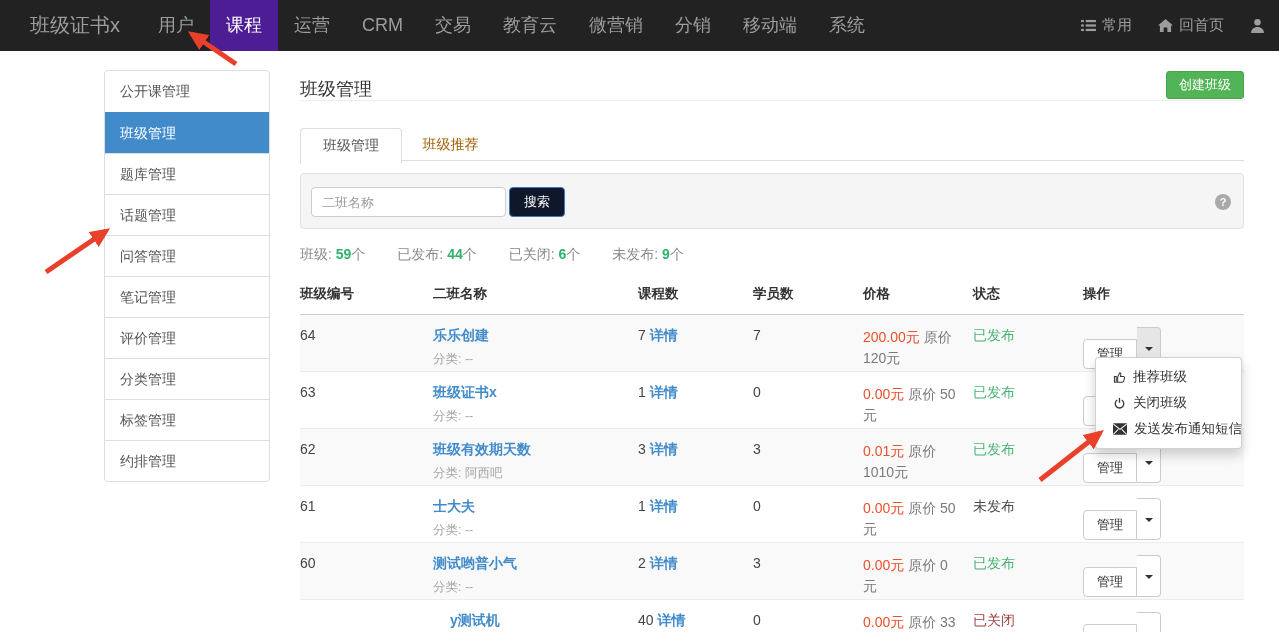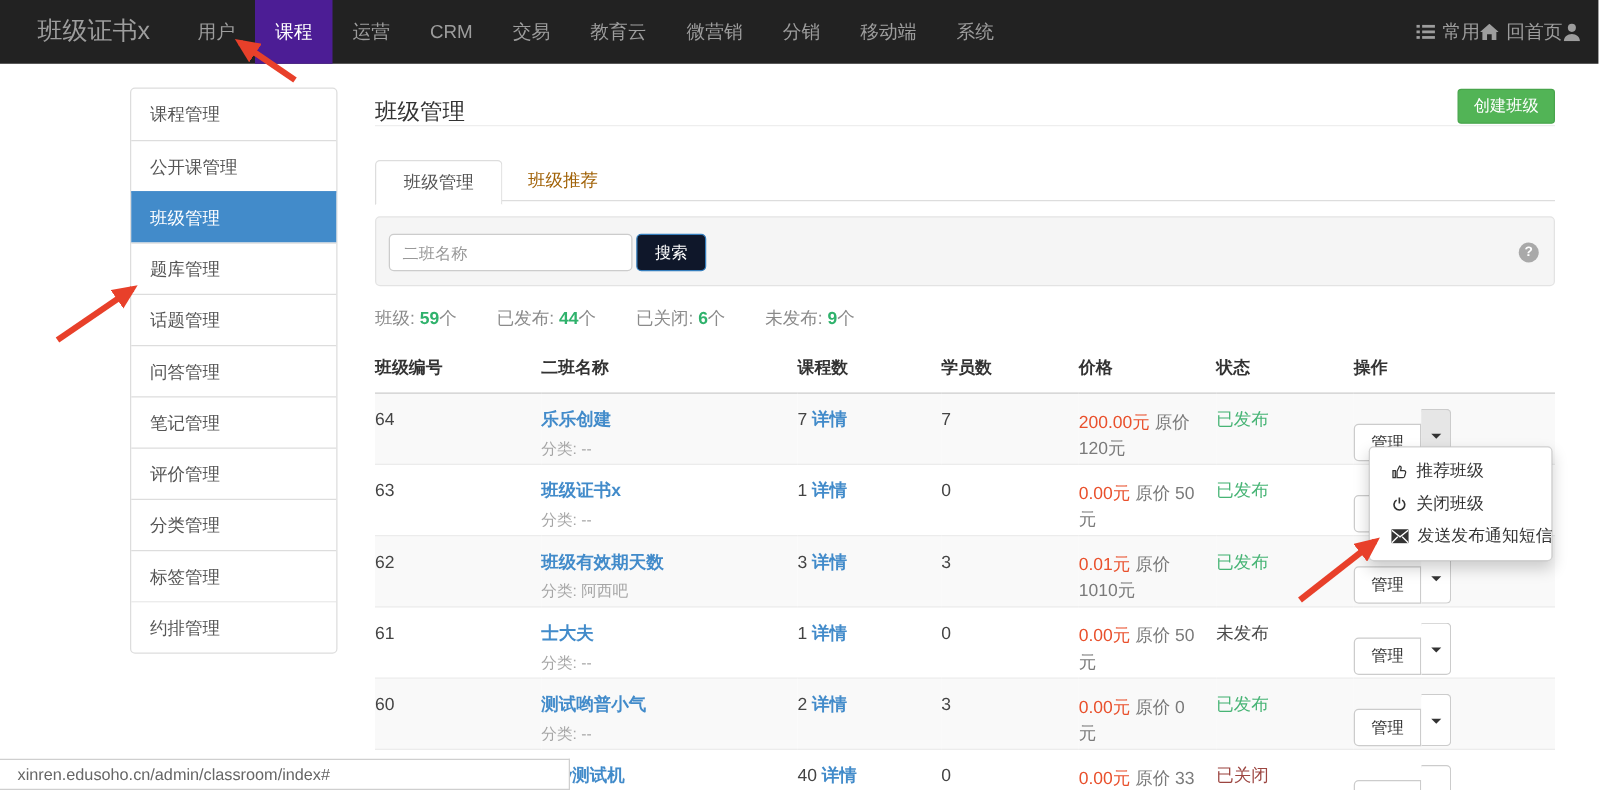--- a/index.html
+++ b/index.html
@@ -12,7 +12,7 @@
     display:flex; align-items:stretch; z-index:10; }
   .brand { line-height:51px; padding:0 22px 0 30px; font-size:20px; color:#9d9d9d; text-decoration:none; }
   .nav-items { display:flex; list-style:none; }
-  .nav-items li { line-height:51px; padding:0 16px; font-size:15px; color:#9d9d9d; cursor:pointer; }
+  .nav-items li { line-height:51px; padding:0 16px; font-size:18px; color:#9d9d9d; cursor:pointer; }
   .nav-items li.active { background:#4c1d95; color:#fff; }
   .nav-right { position:absolute; right:14px; top:0; height:51px; display:flex; align-items:center; }
   .nav-right .nav-tool { display:flex; align-items:center; gap:6px; color:#9d9d9d; font-size:15px; cursor:pointer; }

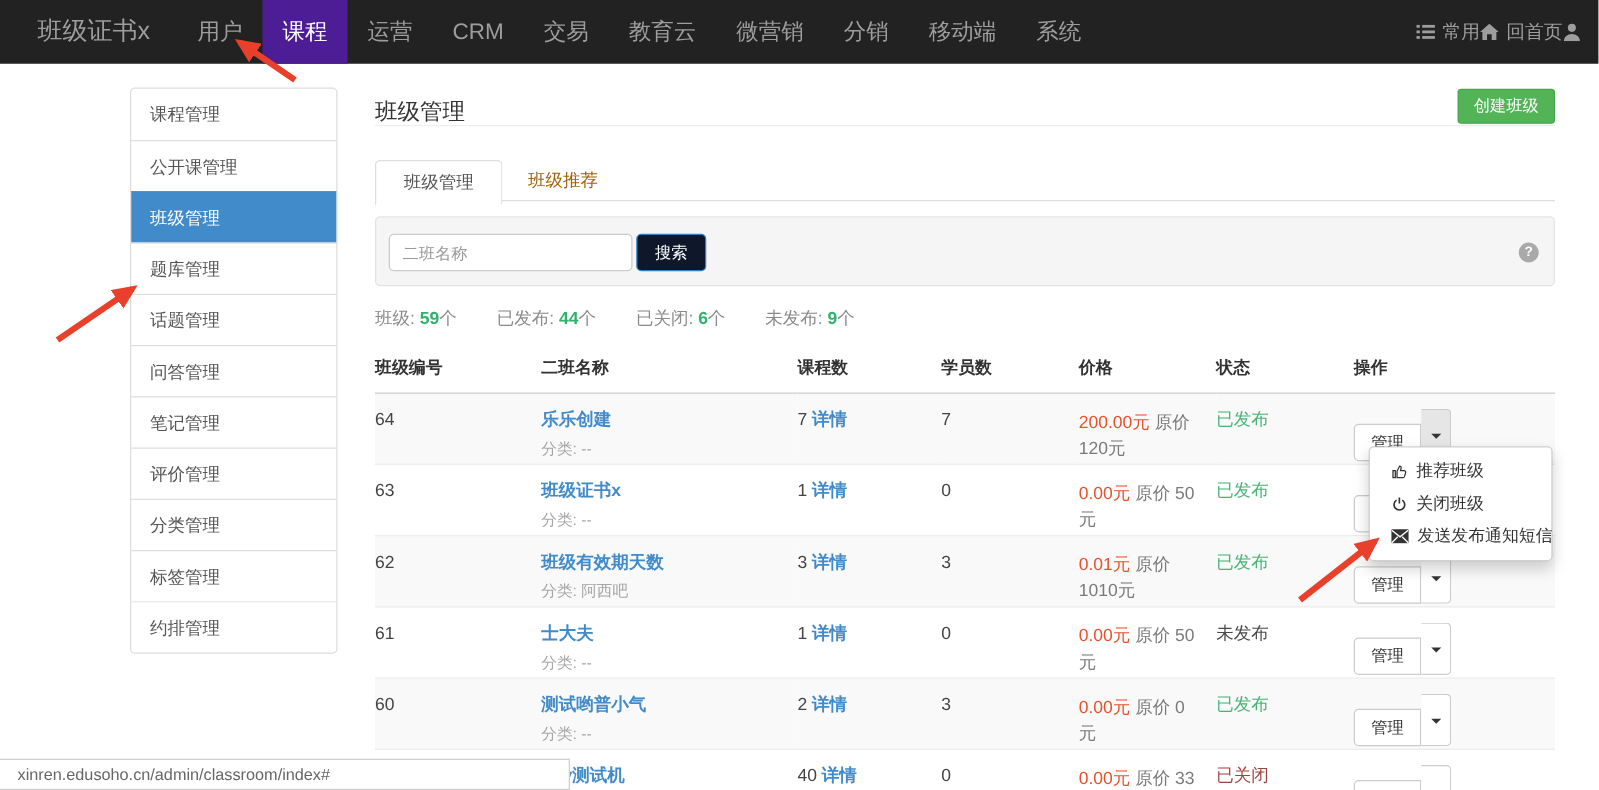--- a/index.html
+++ b/index.html
@@ -14,7 +14,7 @@
   .nav-items { display:flex; list-style:none; }
   .nav-items li { line-height:51px; padding:0 16px; font-size:18px; color:#9d9d9d; cursor:pointer; }
   .nav-items li.active { background:#4c1d95; color:#fff; }
-  .nav-right { position:absolute; right:14px; top:0; height:51px; display:flex; align-items:center; }
+  .nav-right { position:absolute; right:14px; top:0; height:51px; display:flex; align-items:center; gap:26px; }
   .nav-right .nav-tool { display:flex; align-items:center; gap:6px; color:#9d9d9d; font-size:15px; cursor:pointer; }
   .nav-right svg { display:block; }
 

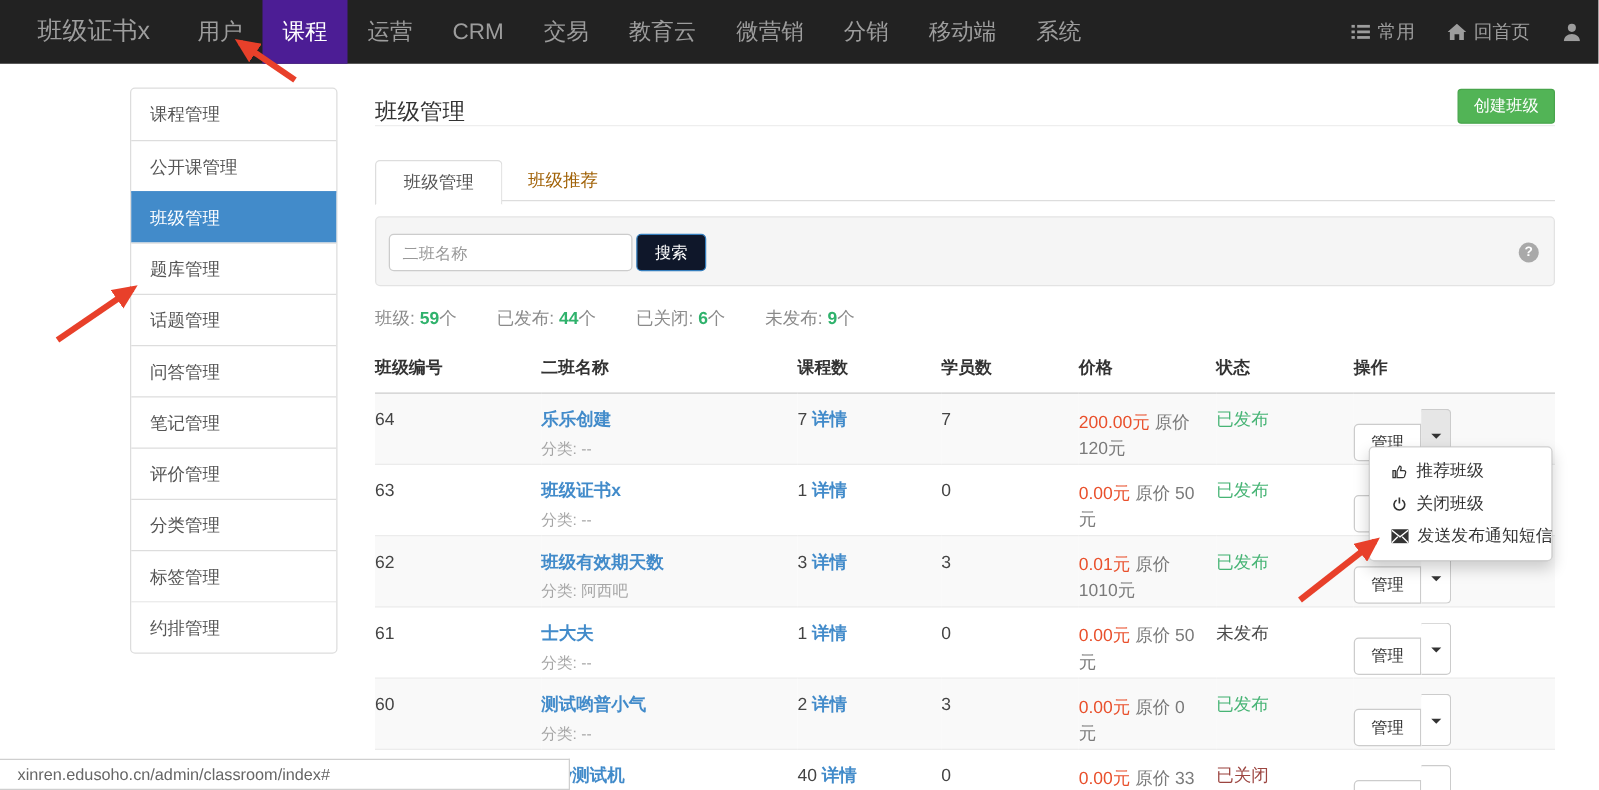--- a/index.html
+++ b/index.html
@@ -144,7 +144,6 @@
   </div>
 
   <div class="sidebar">
-    <div class="s-item">课程管理</div>
     <div class="s-item">公开课管理</div>
     <div class="s-item active">班级管理</div>
     <div class="s-item">题库管理</div>

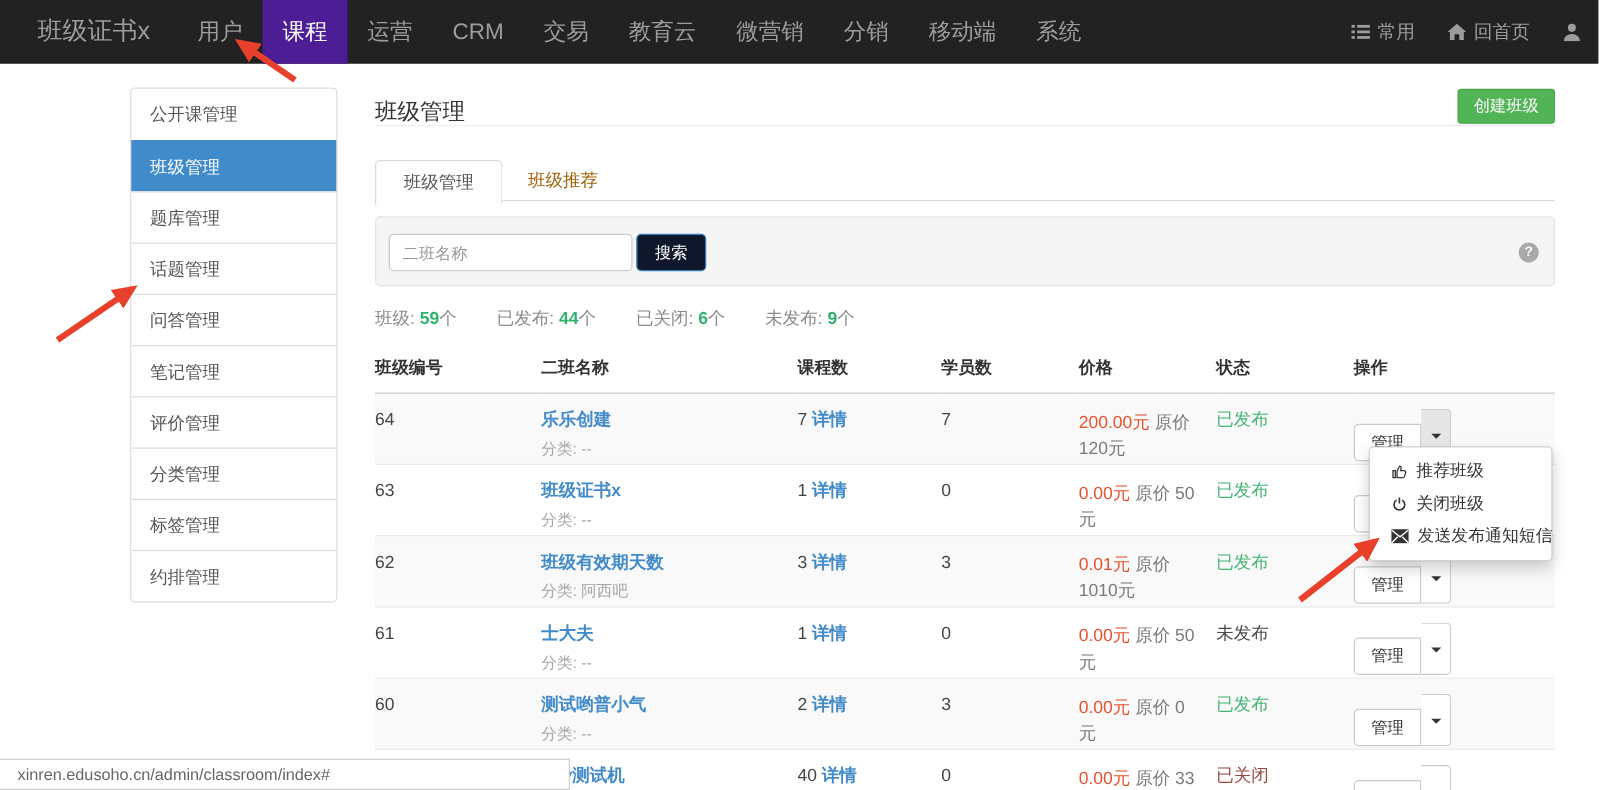--- a/index.html
+++ b/index.html
@@ -301,7 +301,6 @@
     </div>
   </div>
 
-  <div class="statusbar">xinren.edusoho.cn/admin/classroom/index#</div>
 
   <svg class="arrows">
     <defs>

